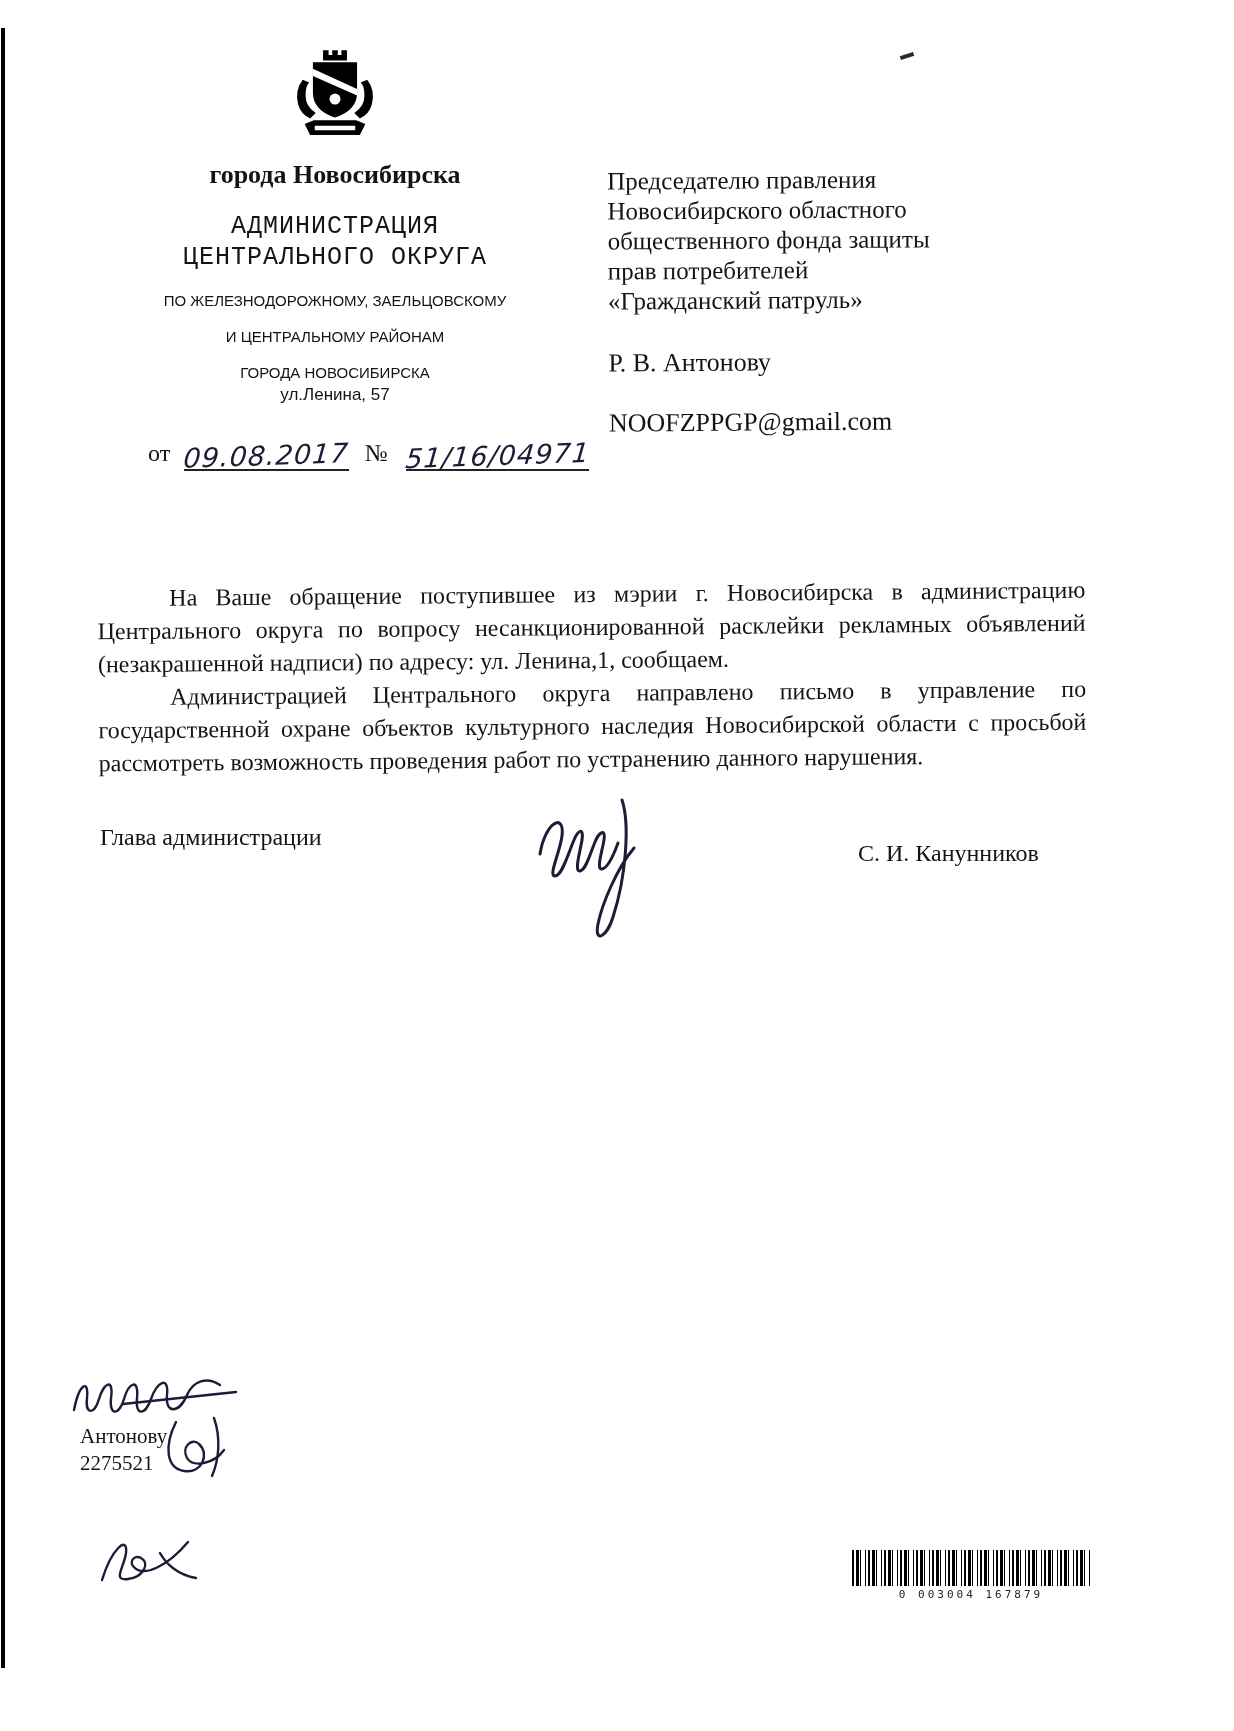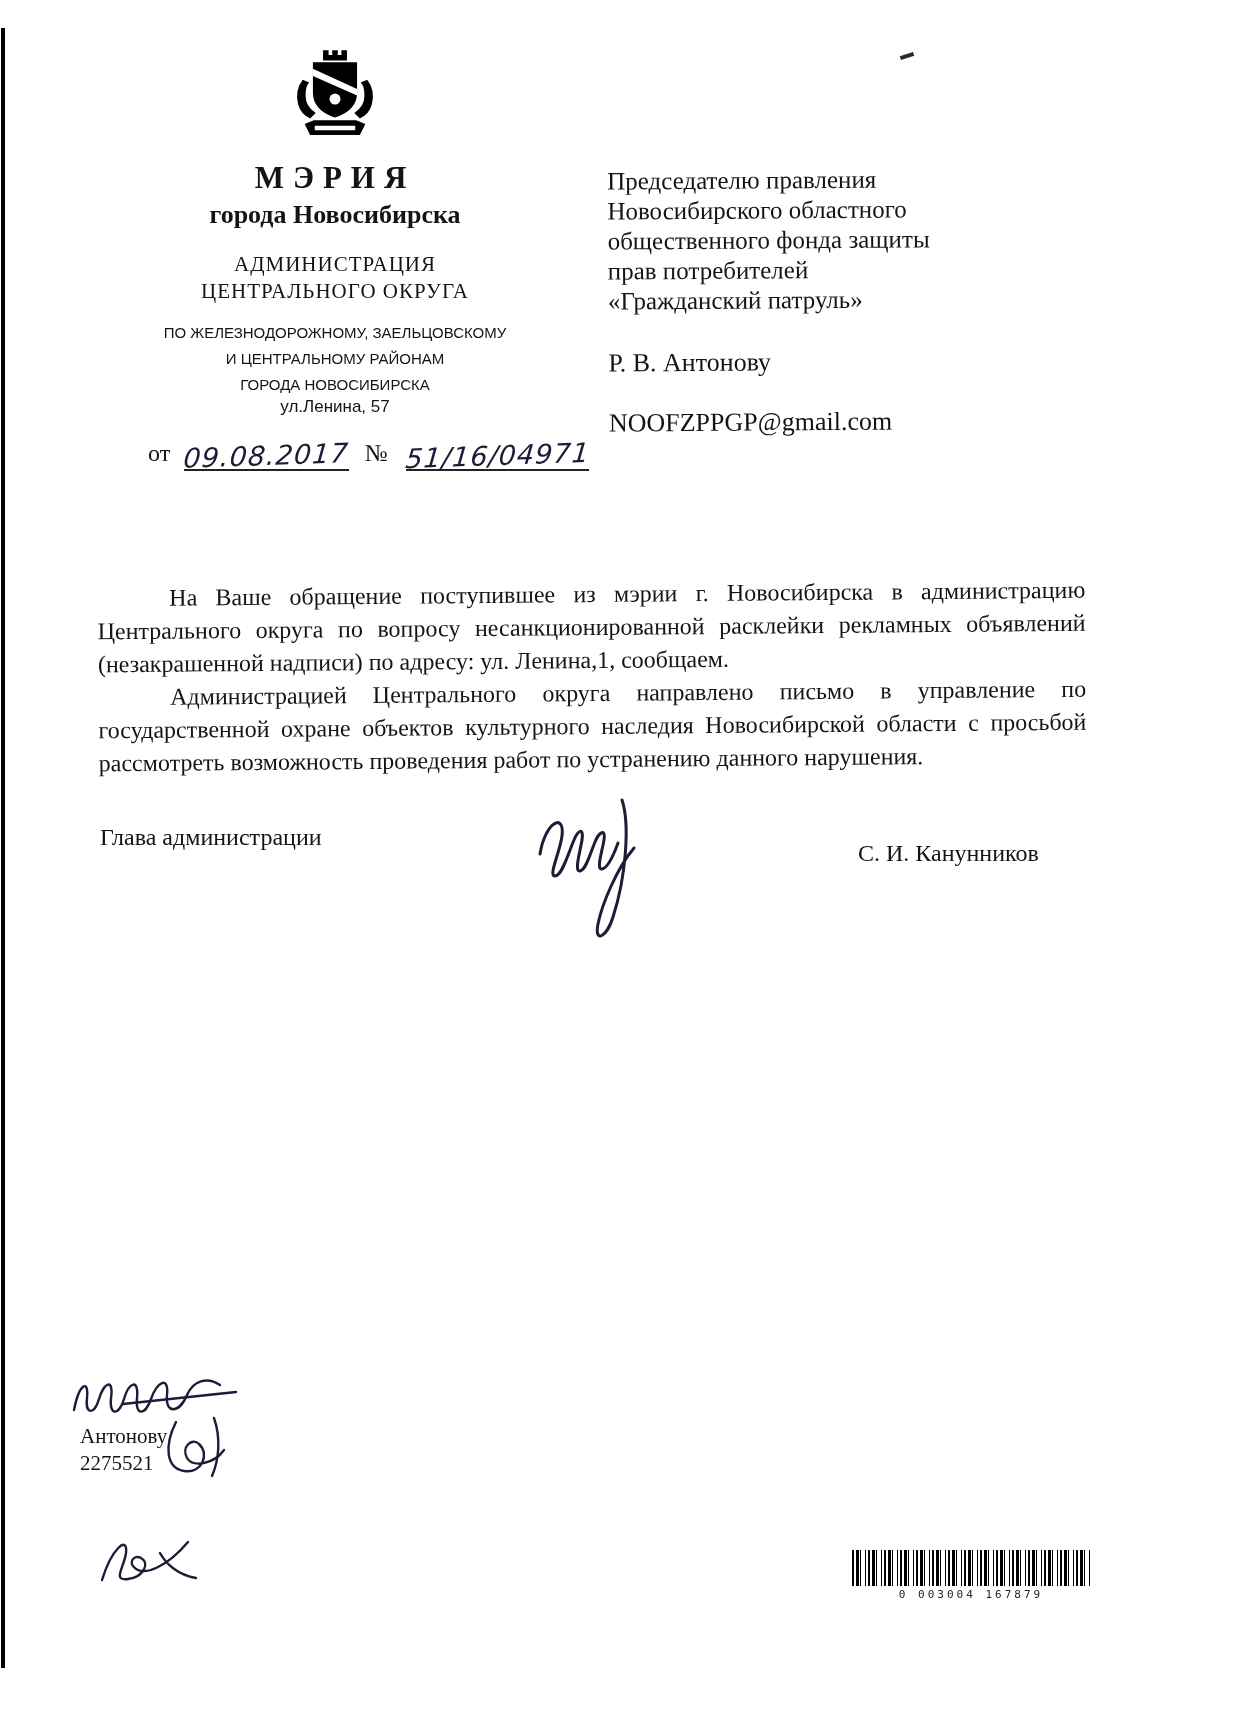--- a/index.html
+++ b/index.html
@@ -90,7 +90,6 @@
       <path d="M17 82 l10 -4 h46 l10 4 -6 12 h-54 z" fill="#000"></path>
       <path d="M28 84 h44 v5 h-44 z" fill="#fff"></path>
     </svg>
-    <div class="lh-org1">МЭРИЯ</div>
     <div class="lh-org2">города Новосибирска</div>
     <div class="lh-dept lh-dept-first">АДМИНИСТРАЦИЯ</div>
     <div class="lh-dept">ЦЕНТРАЛЬНОГО ОКРУГА</div>

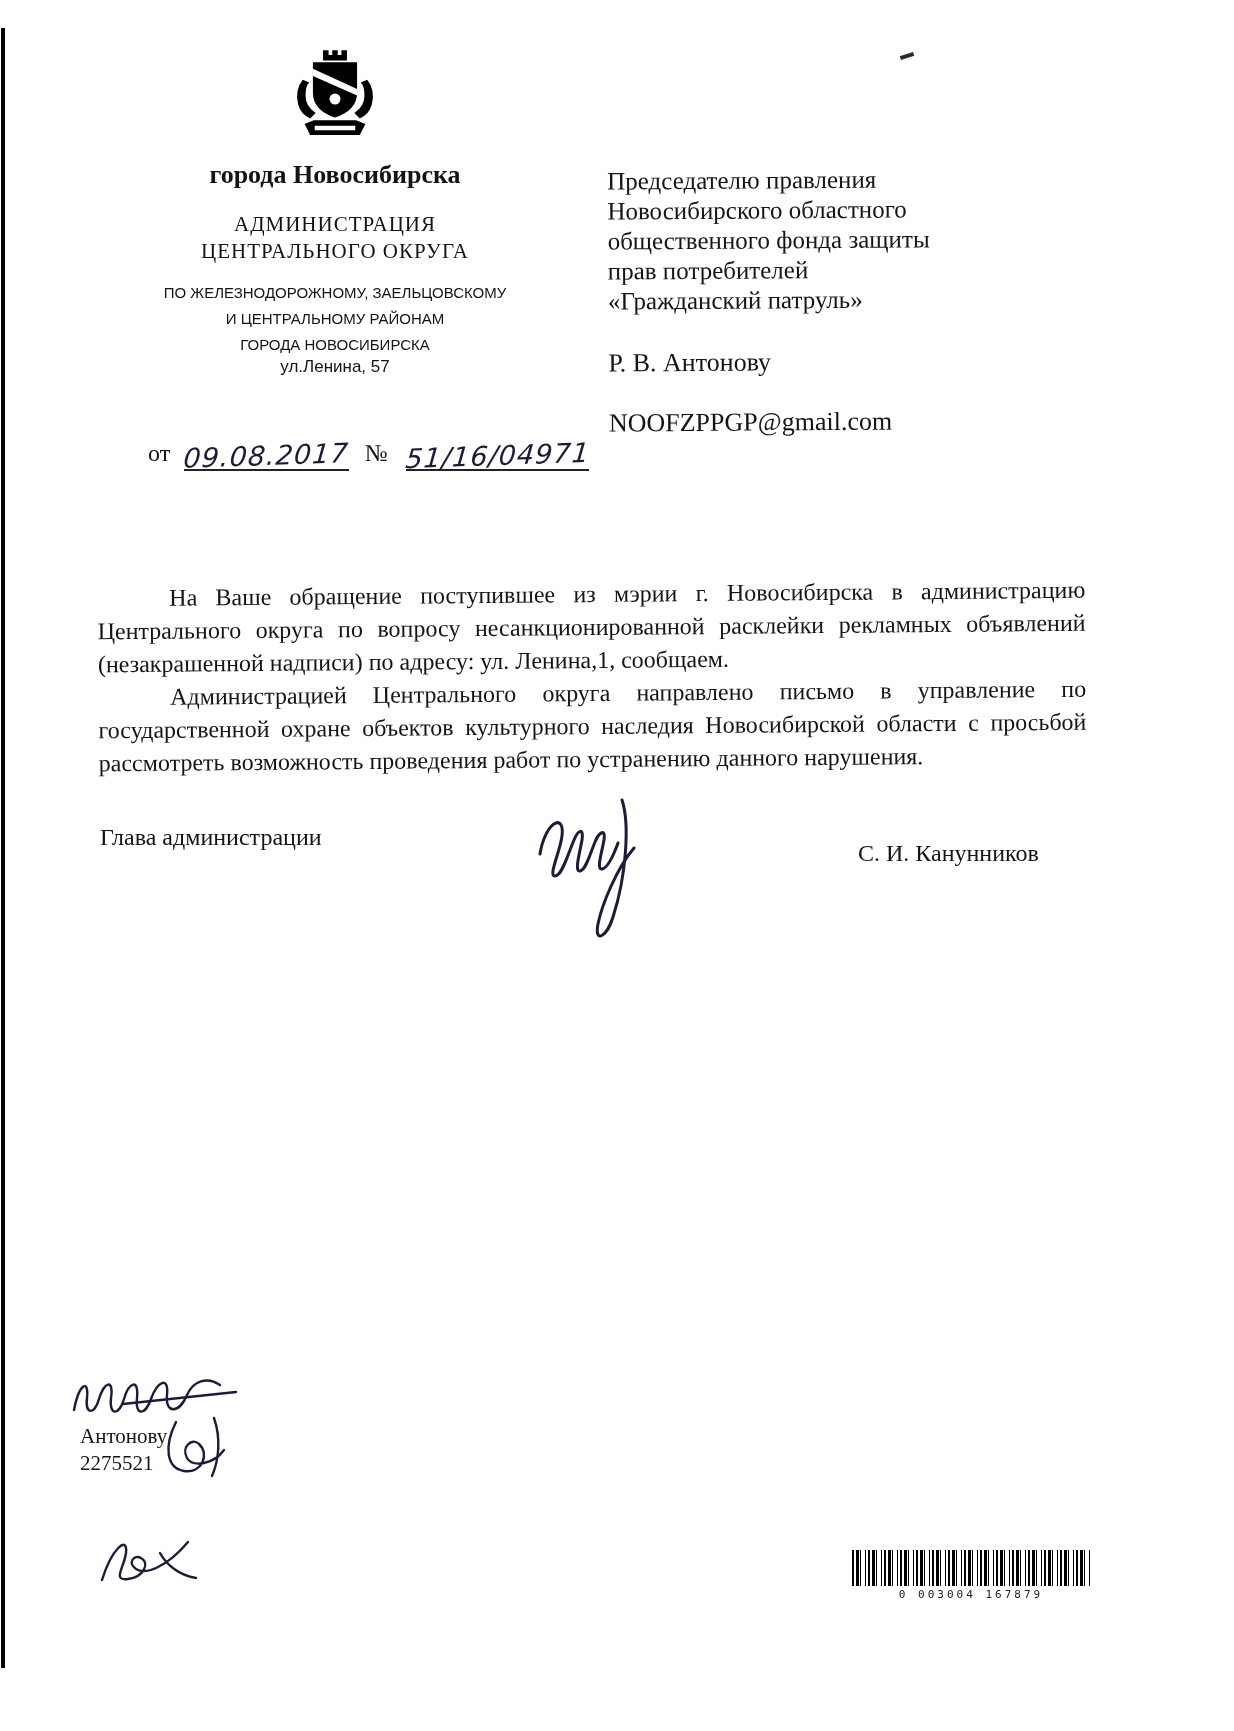--- a/index.html
+++ b/index.html
@@ -16,7 +16,7 @@
   .emblem{display:block;margin:0 auto 8px auto;width:92px;height:104px;}
   .lh-org1{font-size:31px;font-weight:bold;letter-spacing:9px;margin-top:2px;}
   .lh-org2{font-size:26px;font-weight:bold;margin-top:4px;}
-  .lh-dept{font-family:Liberation Serif, serif;font-size:21px;letter-spacing:1px;margin-top:2px;}
+  .lh-dept{font-family:Liberation Mono, monospace;font-size:25px;letter-spacing:1px;margin-top:2px;}
   .lh-dept-first{margin-top:22px;}
   .lh-small{font-family:"Liberation Sans",sans-serif;font-size:15px;margin-top:9px;}
   .lh-small-first{margin-top:20px;}

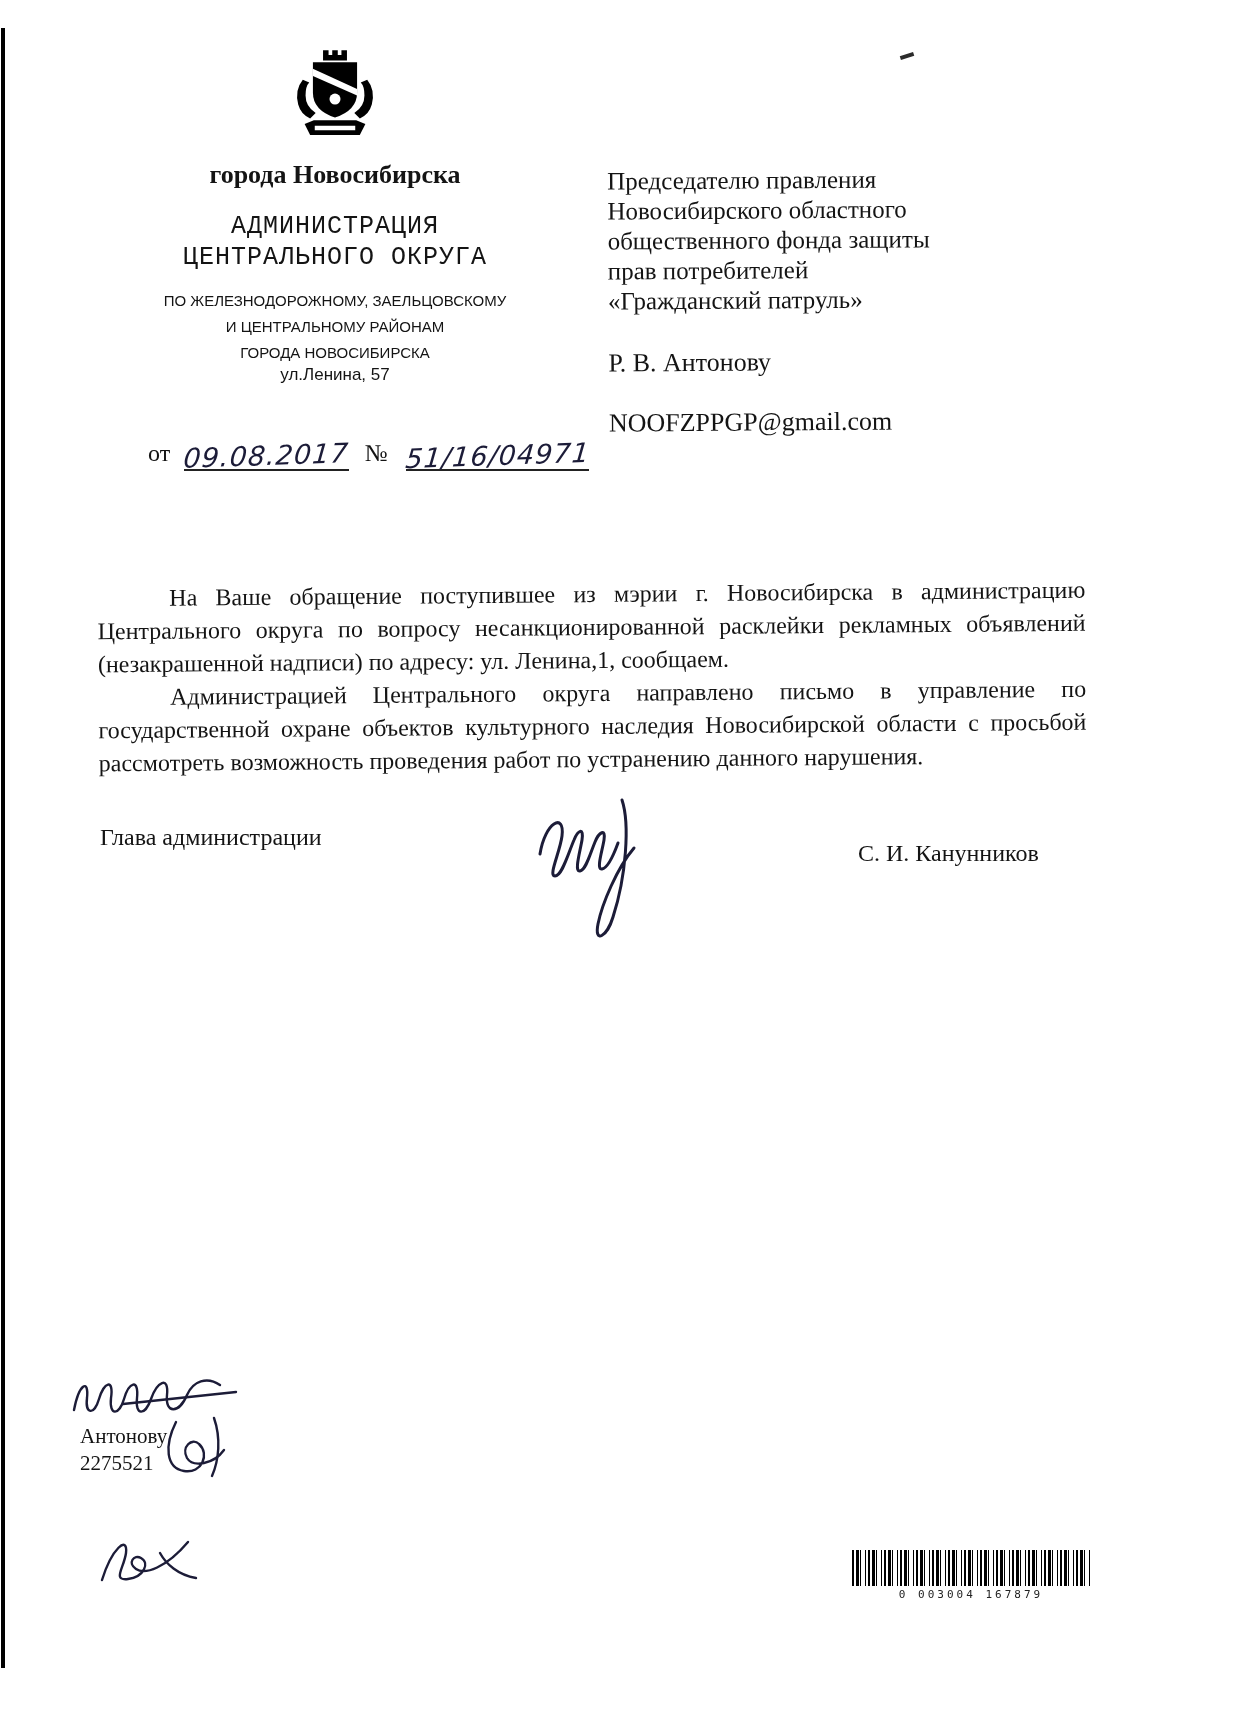--- a/index.html
+++ b/index.html
@@ -18,7 +18,7 @@
   .lh-org2{font-size:26px;font-weight:bold;margin-top:4px;}
   .lh-dept{font-family:Liberation Mono, monospace;font-size:25px;letter-spacing:1px;margin-top:2px;}
   .lh-dept-first{margin-top:22px;}
-  .lh-small{font-family:"Liberation Sans",sans-serif;font-size:15px;margin-top:9px;}
+  .lh-small{font-family:"Liberation Sans",sans-serif;font-size:15px;margin-top:19px;}
   .lh-small-first{margin-top:20px;}
   .lh-addr{font-family:"Liberation Sans",sans-serif;font-size:17px;margin-top:4px;}
   .lh-addr-first{margin-top:8px;}

